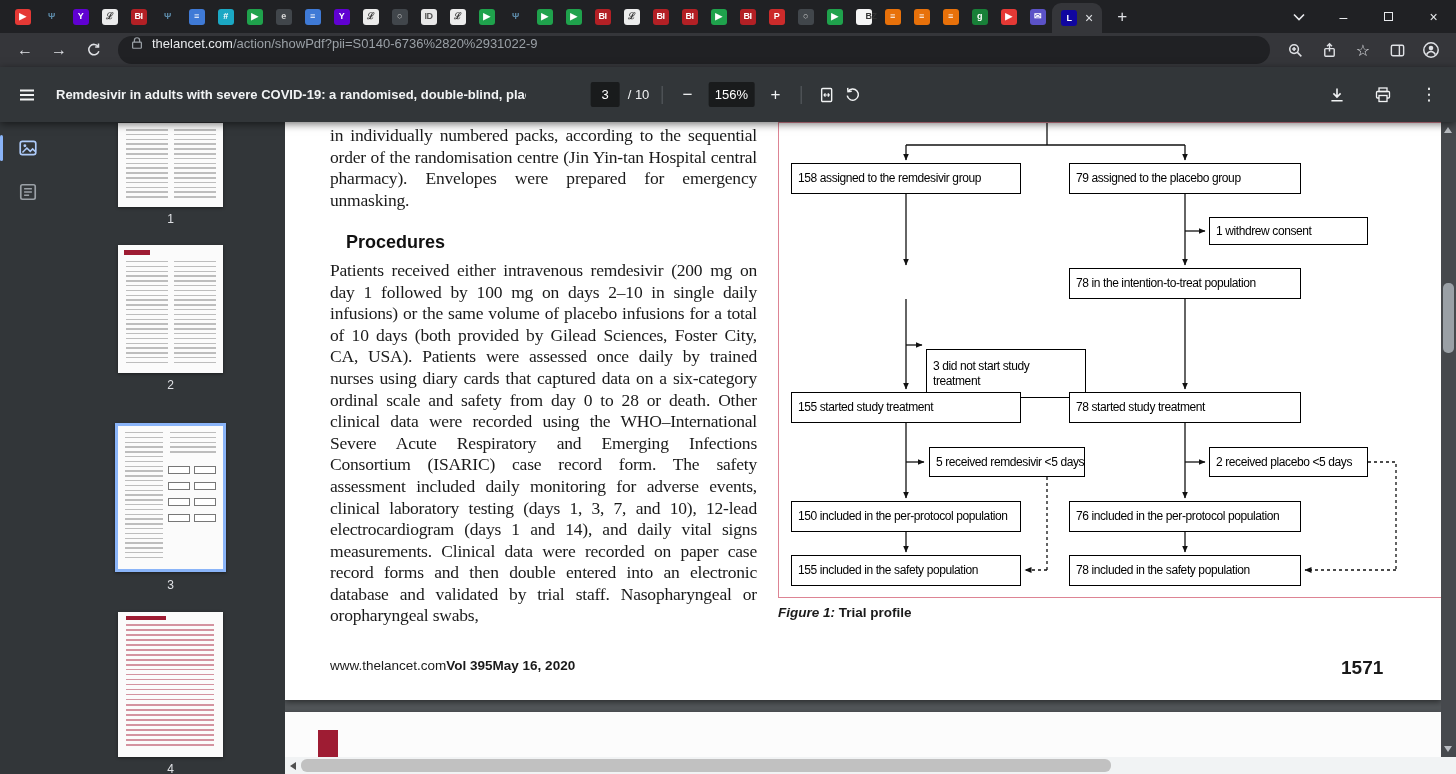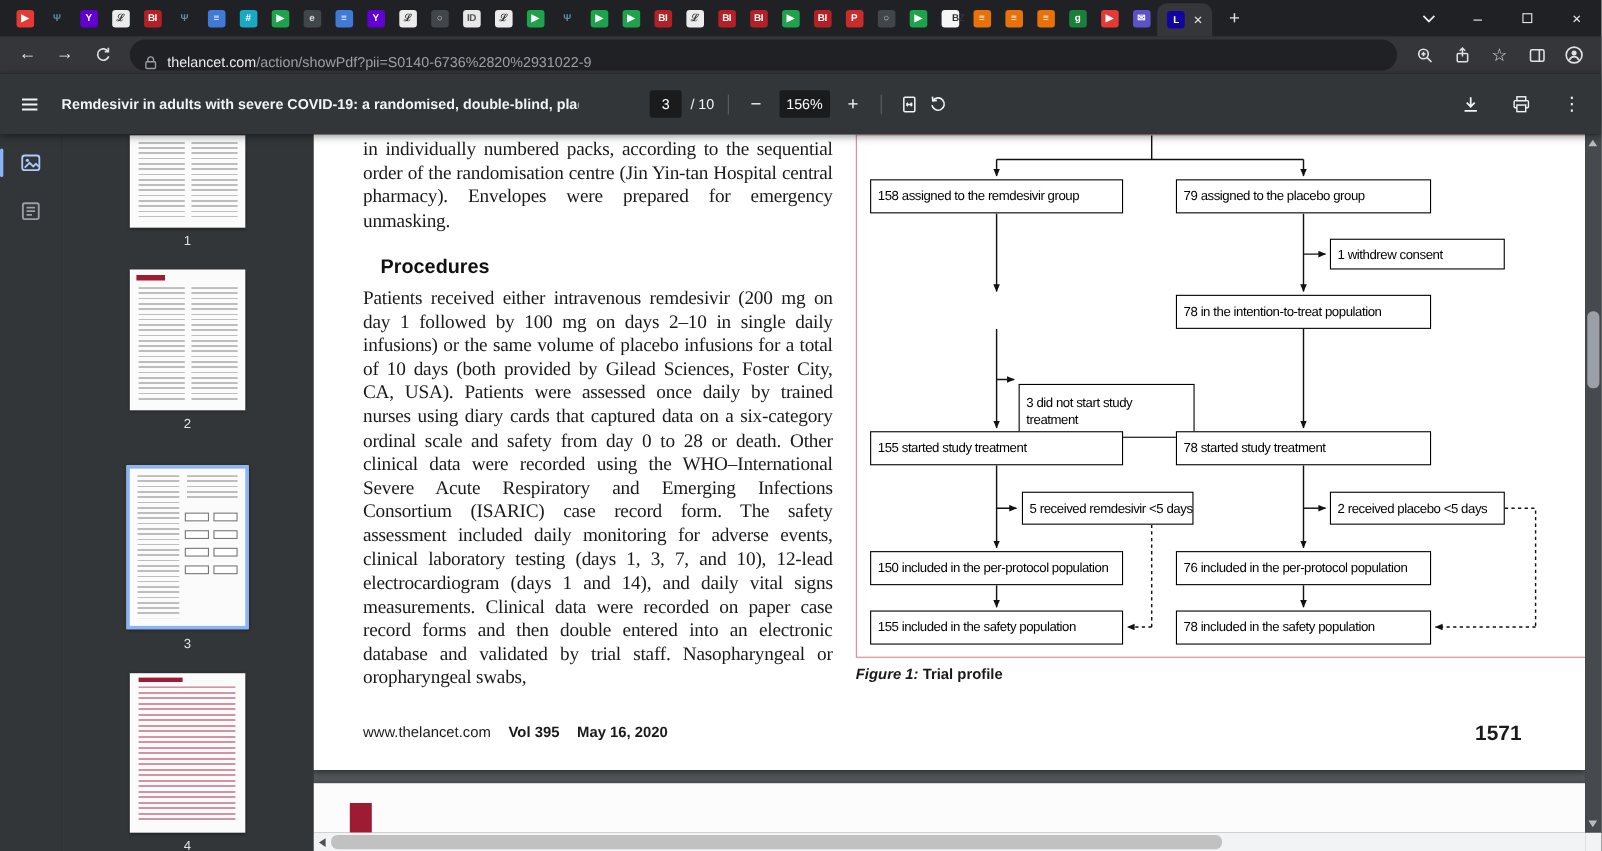--- a/index.html
+++ b/index.html
@@ -26,7 +26,7 @@
             display:flex; align-items:center; padding:0 8px; }
   .nav-icon { width:28px; height:28px; display:flex; align-items:center; justify-content:center;
               color:#dfe1e5; font-size:16px; border-radius:50%; margin:0 3px; flex:0 0 auto; }
-  .omnibox { flex:1; height:28px; background:#202124; border-radius:14px; display:flex; align-items:flex-end;
+  .omnibox { flex:1; height:28px; background:#202124; border-radius:14px; display:flex; align-items:flex-start;
              padding:0 12px; margin:0 8px; font-size:13px; gap:8px; min-width:0; }
   .url { white-space:nowrap; overflow:hidden; }
   .url-domain { color:#e8eaed; }

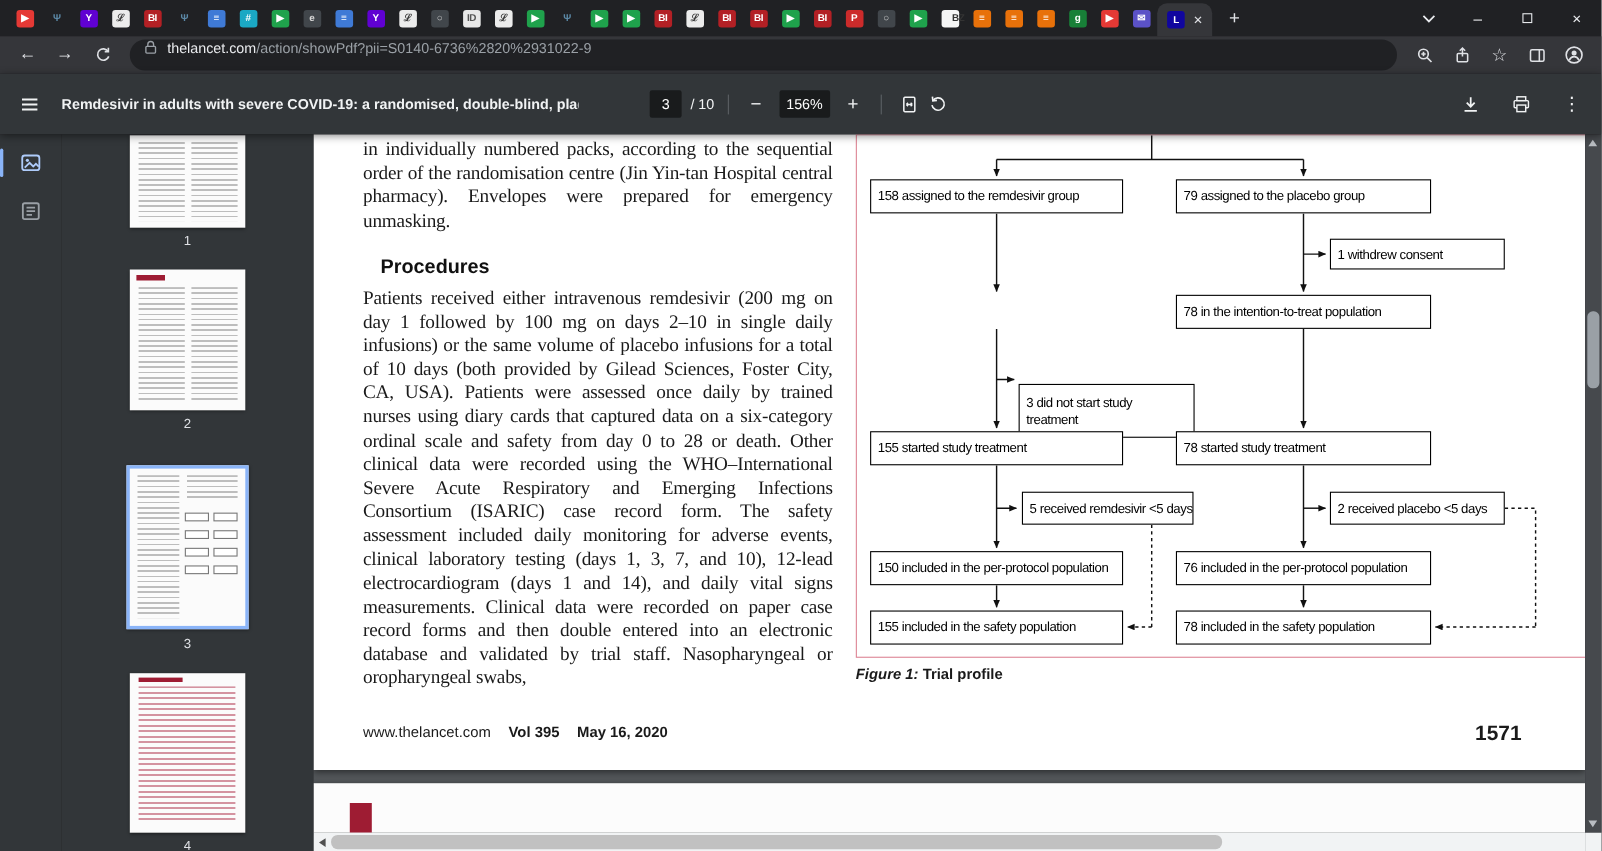--- a/index.html
+++ b/index.html
@@ -83,7 +83,7 @@
 
   .pfooter { position:absolute; left:45px; top:536px; font-size:13.5px; color:#1a1a1a; }
   .pfooter .site { font-weight:normal; }
-  .pfooter b { margin-left:16px; }
+  .pfooter b { }
   .pnum { position:absolute; left:1056px; top:535px; font-size:19px; font-weight:bold; color:#1a1a1a; }
 
   

